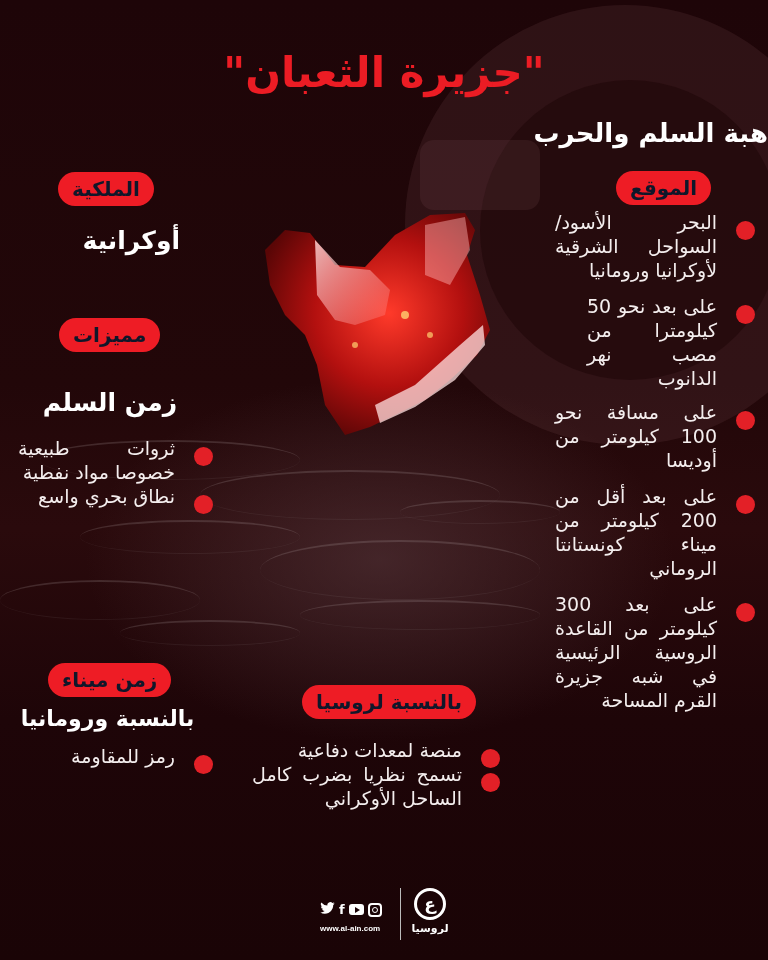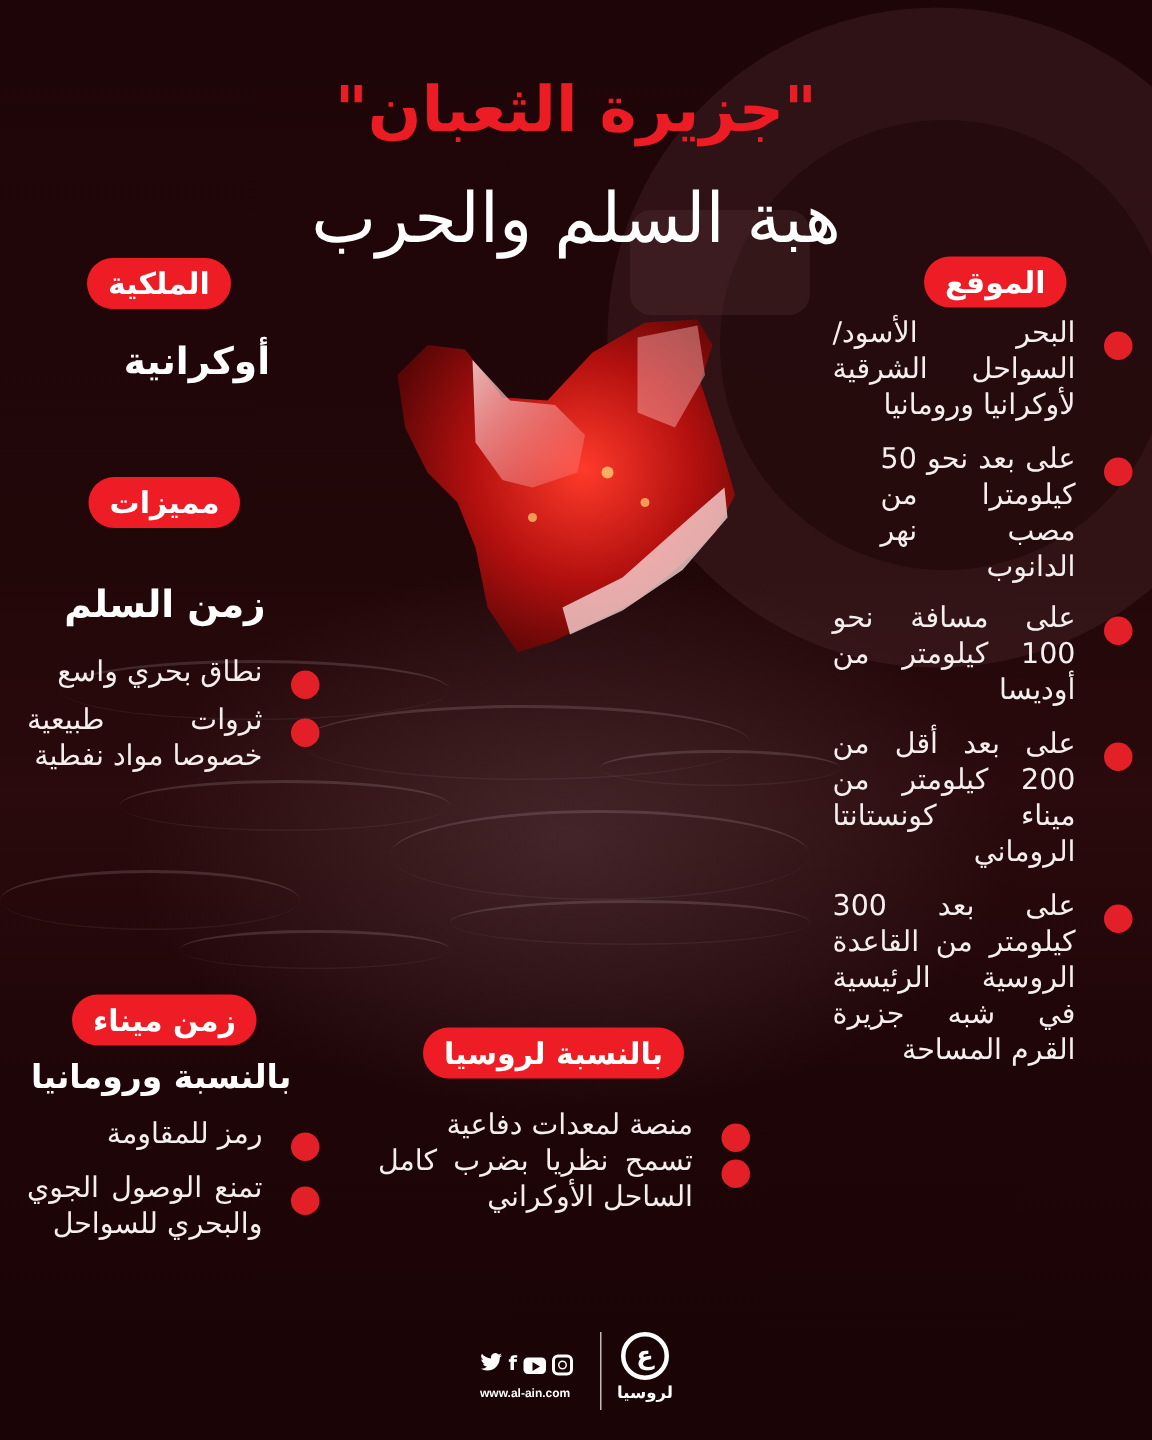--- a/index.html
+++ b/index.html
@@ -52,8 +52,8 @@
   }
   .subtitle {
     position: absolute; left: 0; right: 0; top: 118px;
-    text-align: center; direction: rtl;
-    font-weight: normal; font-size: 46px; color: #ffffff;
+    text-align: right; direction: rtl;
+    font-weight: bold; font-size: 26px; color: #ffffff;
   }
   .pill {
     position: absolute; height: 34px; line-height: 34px;

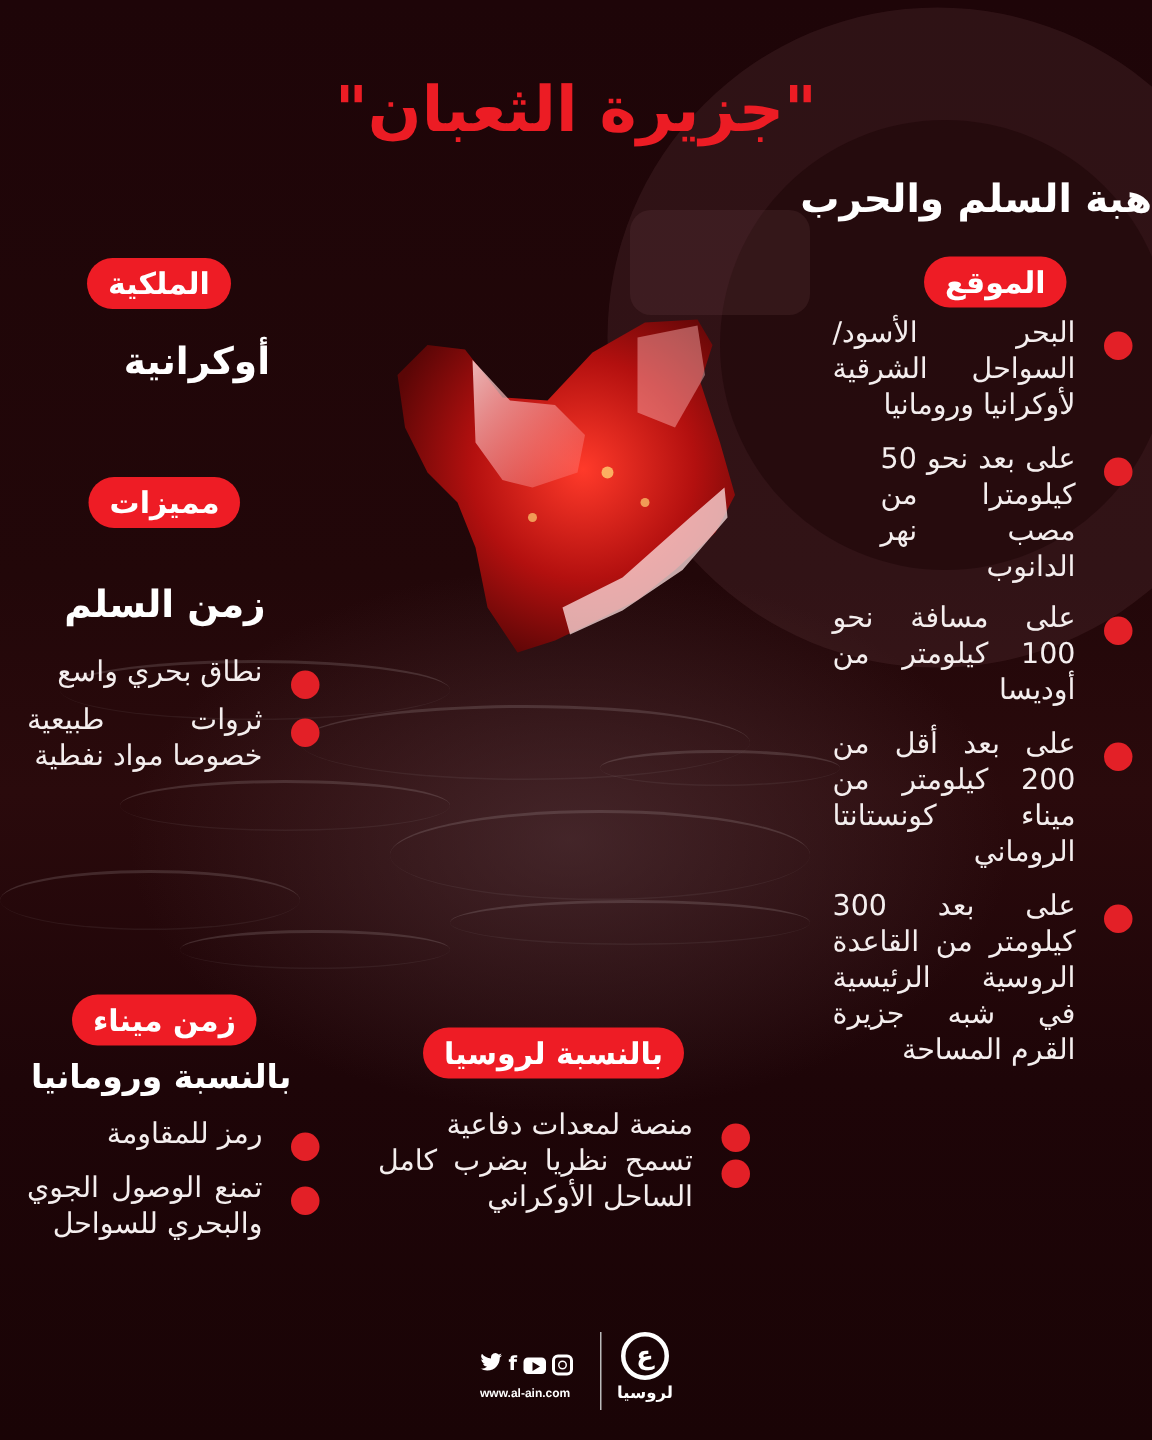--- a/index.html
+++ b/index.html
@@ -57,7 +57,7 @@
   }
   .pill {
     position: absolute; height: 34px; line-height: 34px;
-    background: #ee1c25; color: #ffffff; font-weight: bold;
+    background: #ee1c25; color: #0f172a; font-weight: bold;
     font-size: 20px; border-radius: 17px; padding: 0 14px;
     text-align: left; direction: rtl; white-space: nowrap;
   }

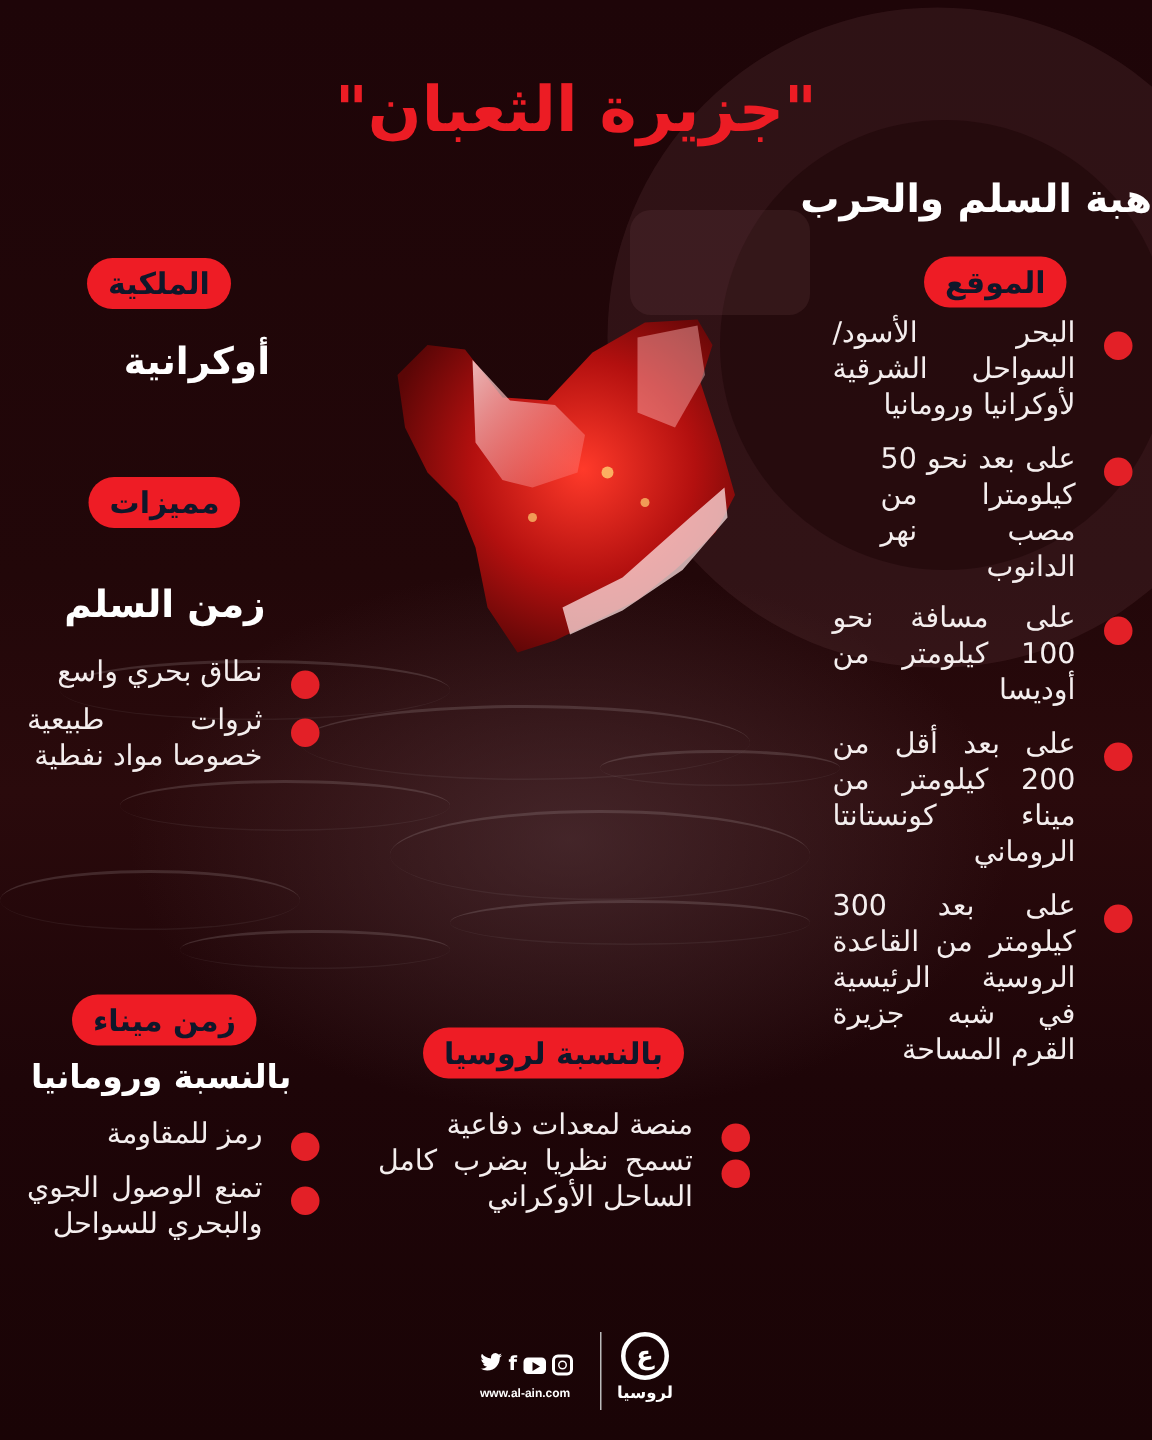--- a/index.html
+++ b/index.html
@@ -149,8 +149,8 @@
   <div class="pill" style="left:59px;top:318px;">مميزات</div>
   <div class="big-label" style="left:30px;top:388px;width:160px;">زمن السلم</div>
   <ul class="list" style="left:18px;top:436px;width:195px;">
+    <li><span class="dot"></span><span>ثروات طبيعية خصوصا مواد نفطية</span></li>
     <li style="margin-bottom:8px;"><span class="dot"></span><span>نطاق بحري واسع</span></li>
-    <li><span class="dot"></span><span>ثروات طبيعية خصوصا مواد نفطية</span></li>
   </ul>
 
   <div class="pill" style="left:48px;top:663px;">زمن ميناء</div>

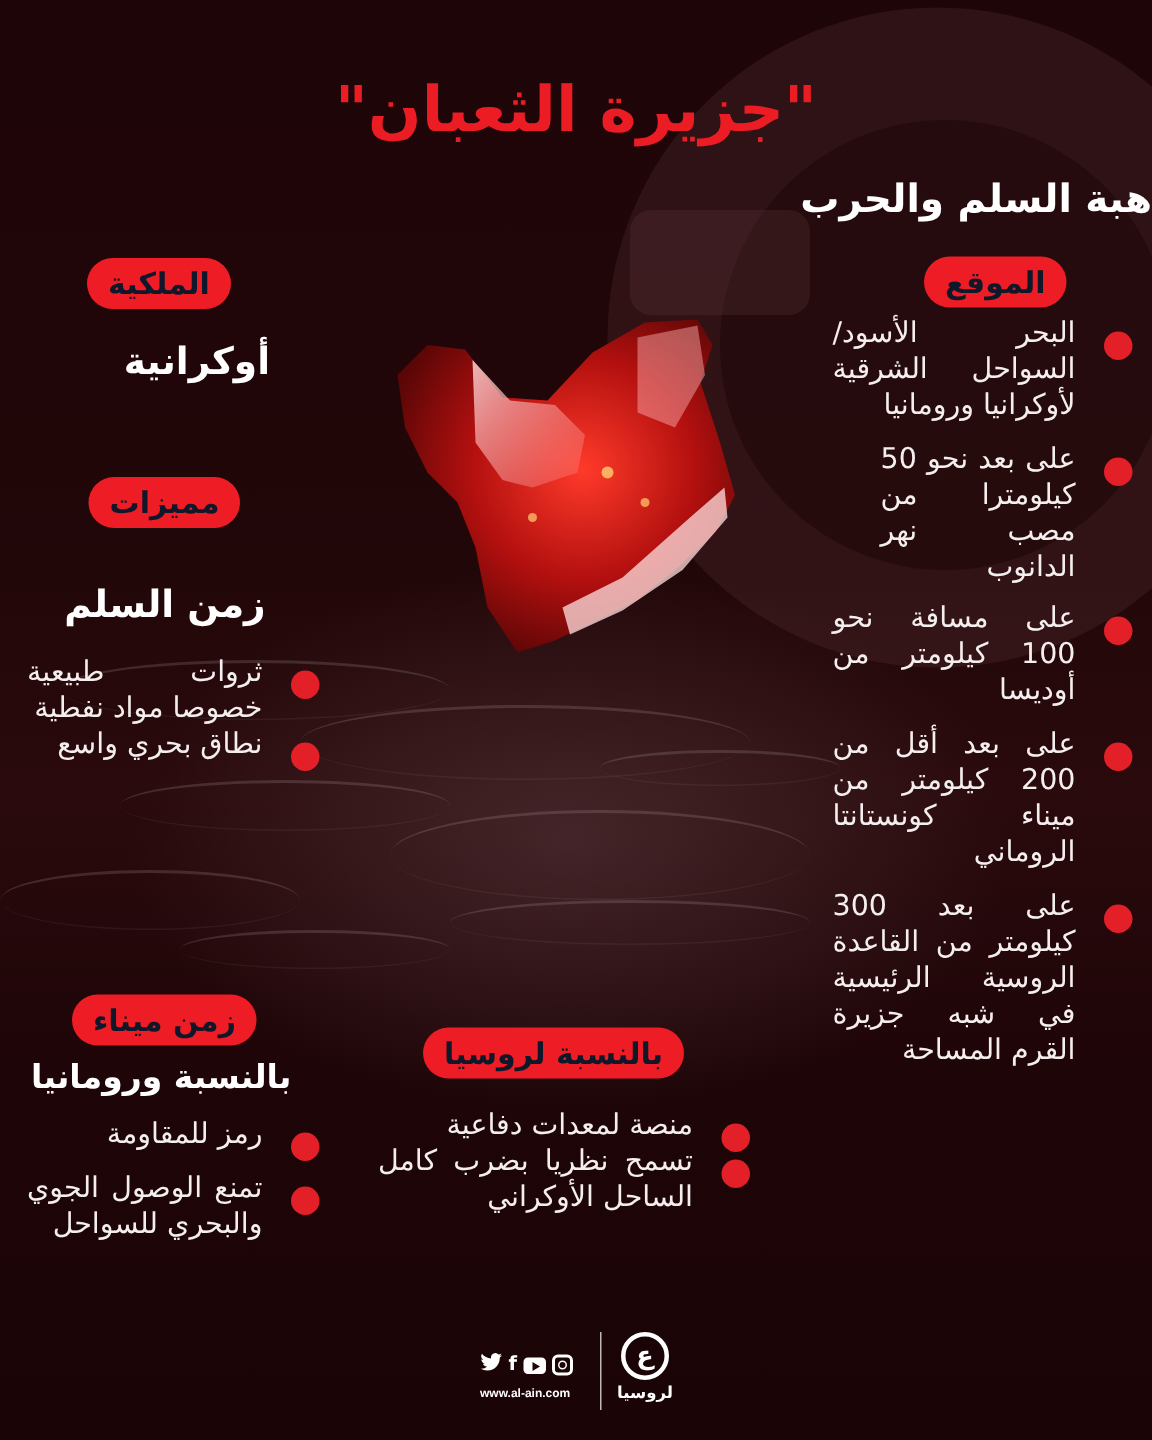--- a/index.html
+++ b/index.html
@@ -160,7 +160,7 @@
     <li><span class="dot"></span><span>تمنع الوصول الجوي والبحري للسواحل</span></li>
   </ul>
 
-  <div class="pill" style="left:282px;top:685px;">بالنسبة لروسيا</div>
+  <div class="pill" style="left:302px;top:685px;">بالنسبة لروسيا</div>
   <ul class="list" style="left:252px;top:738px;width:248px;">
     <li><span class="dot"></span><span>منصة لمعدات دفاعية</span></li>
     <li style="margin-bottom:12px;"><span class="dot"></span><span>تسمح نظريا بضرب كامل الساحل الأوكراني</span></li>

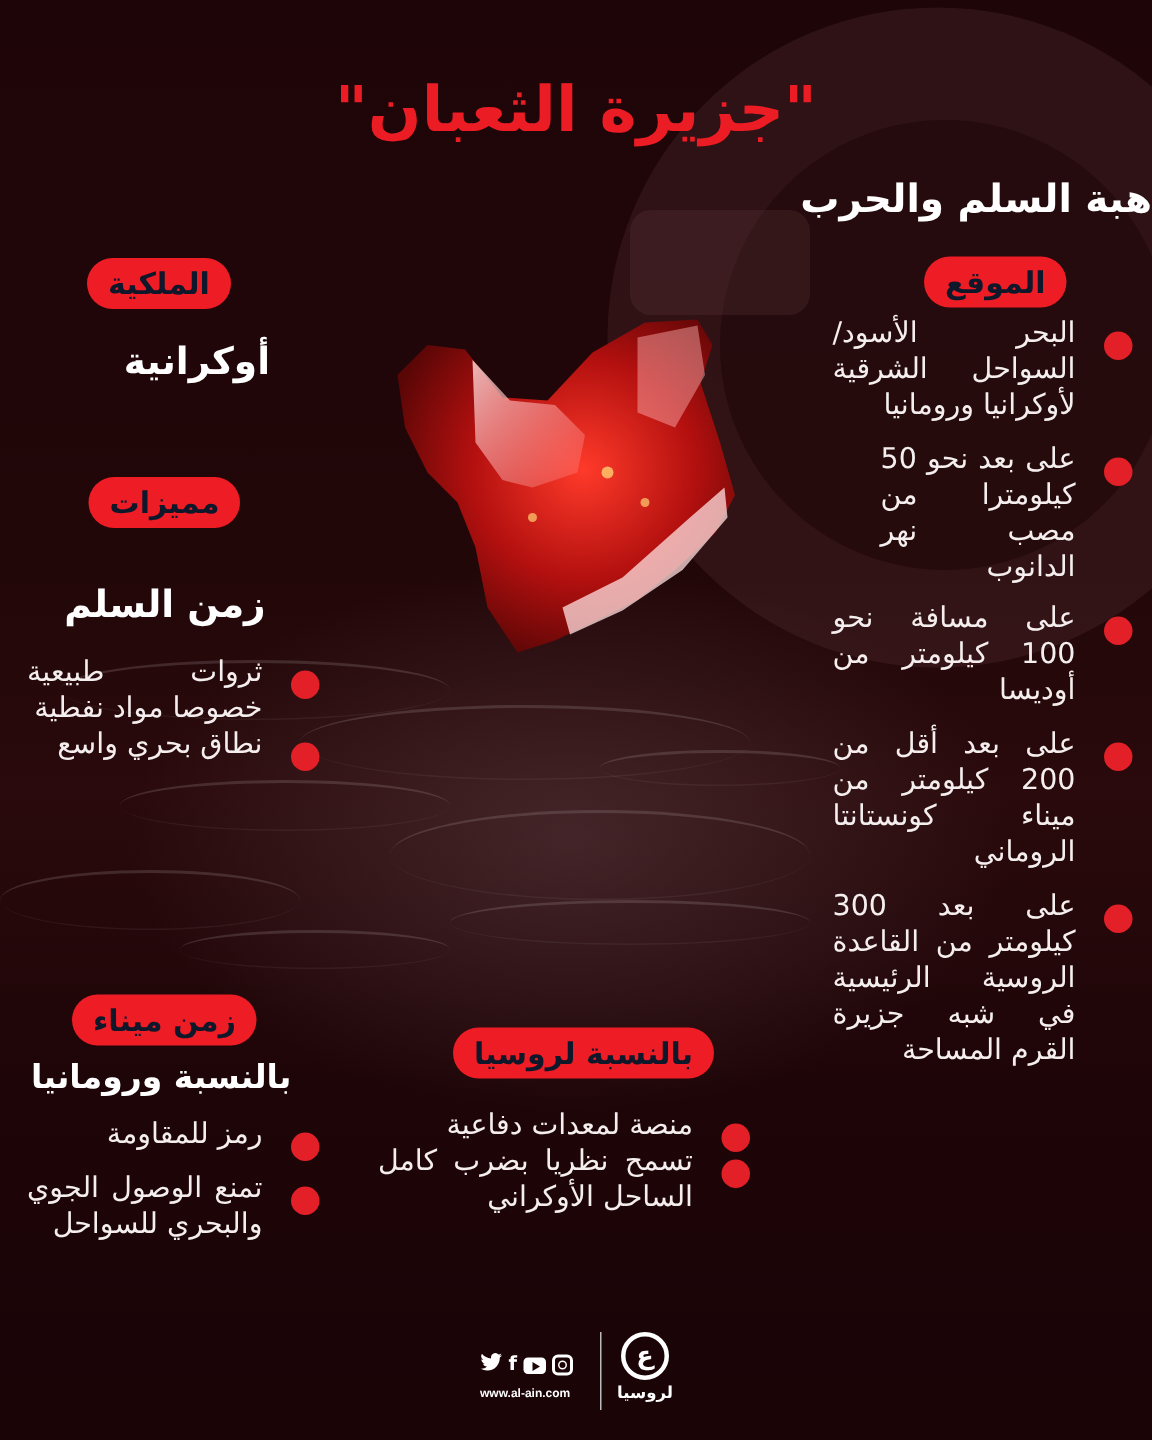--- a/index.html
+++ b/index.html
@@ -157,7 +157,6 @@
   <div class="big-label" style="left:20px;top:706px;width:175px;font-size:22px;">بالنسبة ورومانيا</div>
   <ul class="list" style="left:18px;top:744px;width:195px;">
     <li style="margin-bottom:12px;"><span class="dot"></span><span>رمز للمقاومة</span></li>
-    <li><span class="dot"></span><span>تمنع الوصول الجوي والبحري للسواحل</span></li>
   </ul>
 
   <div class="pill" style="left:302px;top:685px;">بالنسبة لروسيا</div>

